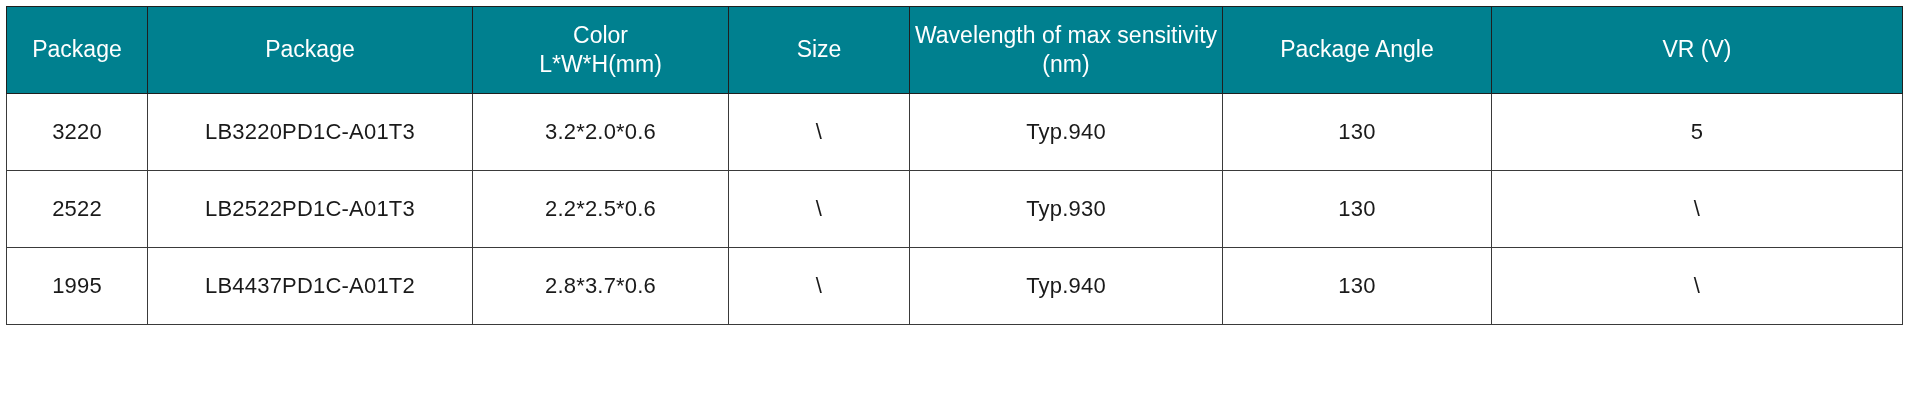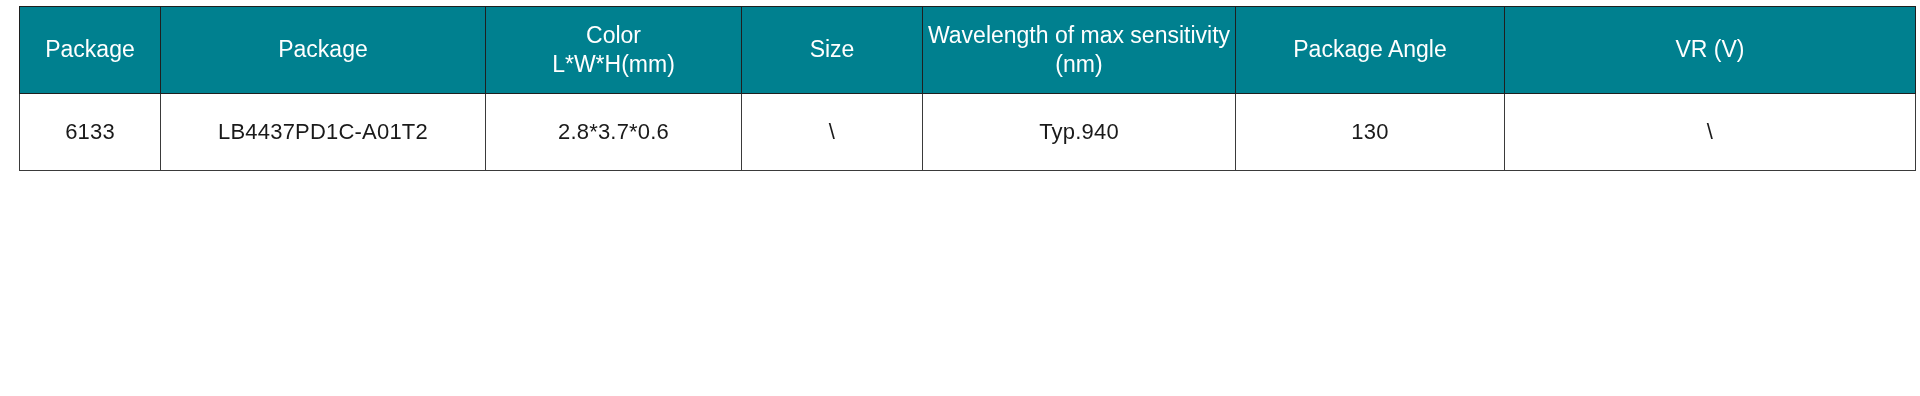--- a/index.html
+++ b/index.html
@@ -22,7 +22,7 @@
   }
   table.spec-table {
     position: absolute;
-    left: 19px;
+    left: 6px;
     top: 6px;
     width: 1896px;
     border-collapse: collapse;

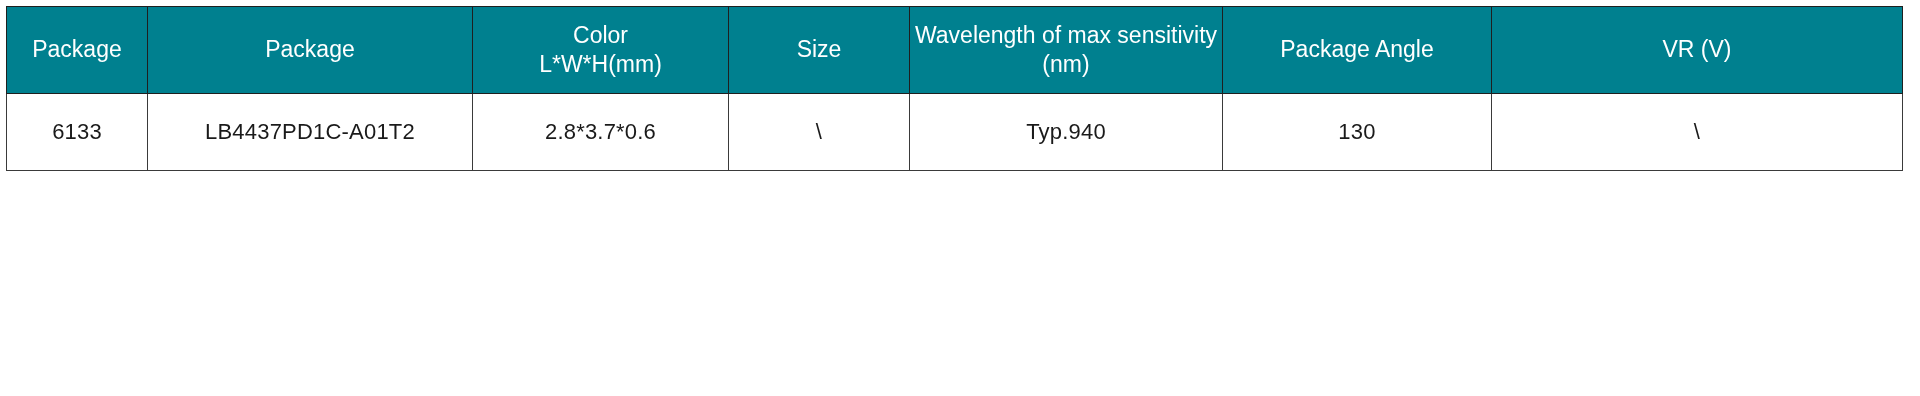--- a/index.html
+++ b/index.html
@@ -112,6 +112,15 @@
 
     <tbody>
       <tr>
+        <td>3220</td>
+        <td>LB3220PD1C-A01T3</td>
+        <td>3.2*2.0*0.6</td>
+        <td class="cell-slash">\</td>
+        <td>Typ.940</td>
+        <td>130</td>
+        <td class="cell-slash">5</td>
+      </tr>
+      <tr>
         <td>6133</td>
         <td>LB4437PD1C-A01T2</td>
         <td>2.8*3.7*0.6</td>

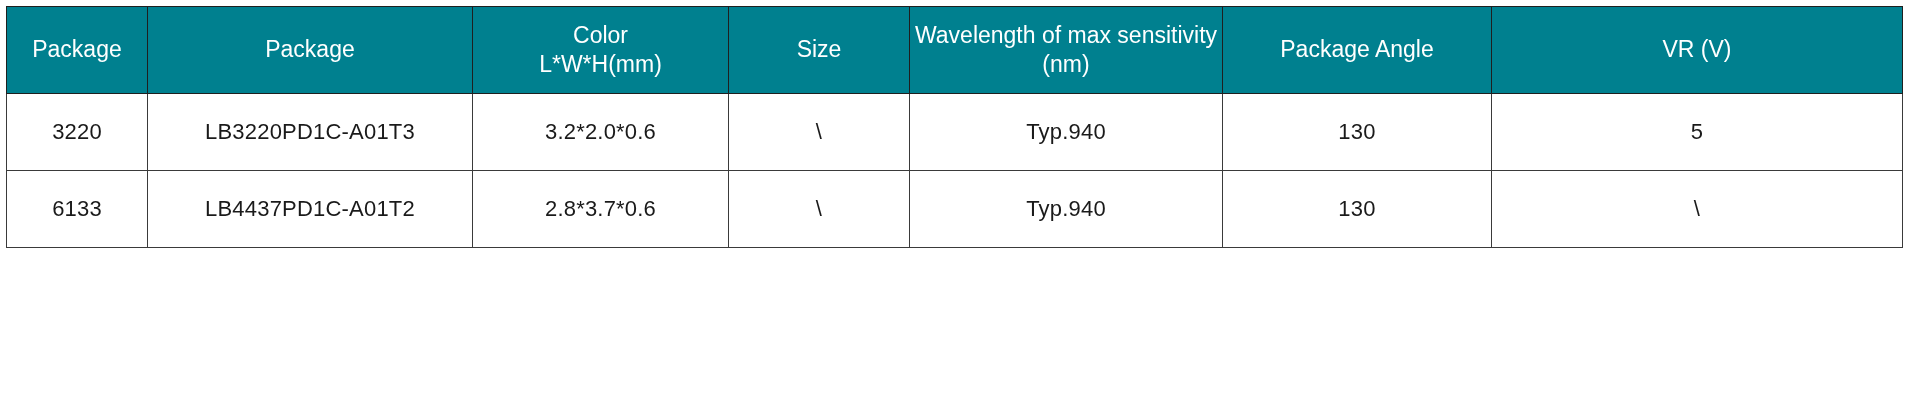--- a/index.html
+++ b/index.html
@@ -121,6 +121,15 @@
         <td class="cell-slash">5</td>
       </tr>
       <tr>
+        <td>2522</td>
+        <td>LB2522PD1C-A01T3</td>
+        <td>2.2*2.5*0.6</td>
+        <td class="cell-slash">\</td>
+        <td>Typ.930</td>
+        <td>130</td>
+        <td class="cell-slash">\</td>
+      </tr>
+      <tr>
         <td>6133</td>
         <td>LB4437PD1C-A01T2</td>
         <td>2.8*3.7*0.6</td>

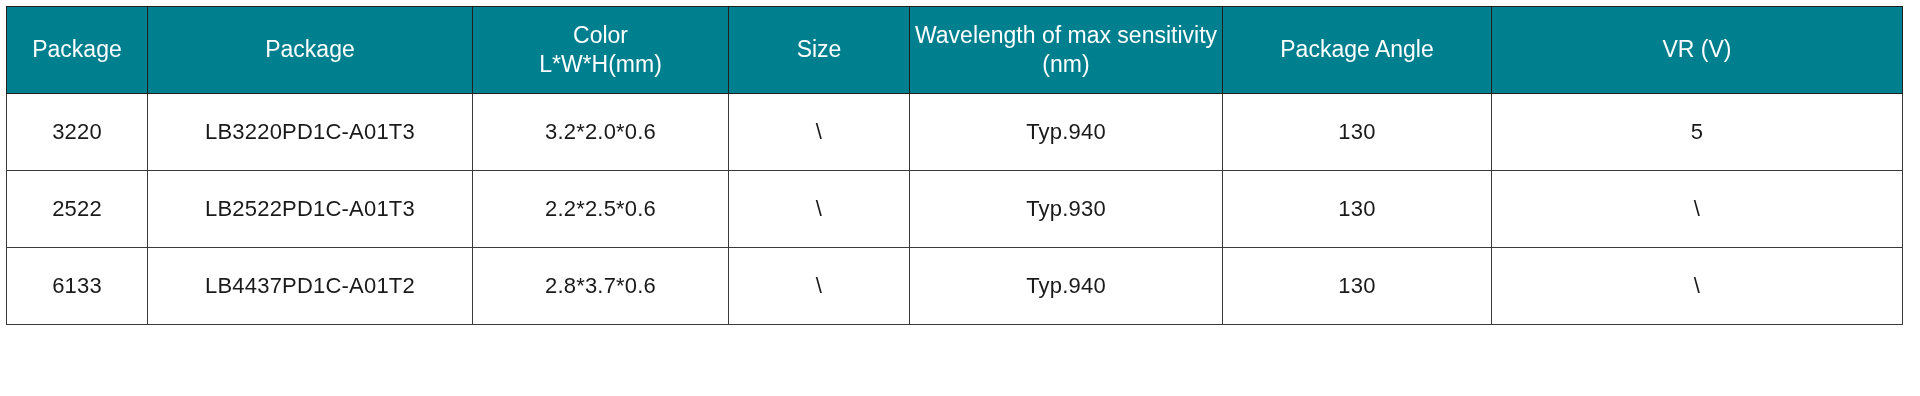--- a/index.html
+++ b/index.html
@@ -130,7 +130,7 @@
         <td class="cell-slash">\</td>
       </tr>
       <tr>
-        <td>6133</td>
+        <td>1995</td>
         <td>LB4437PD1C-A01T2</td>
         <td>2.8*3.7*0.6</td>
         <td class="cell-slash">\</td>

